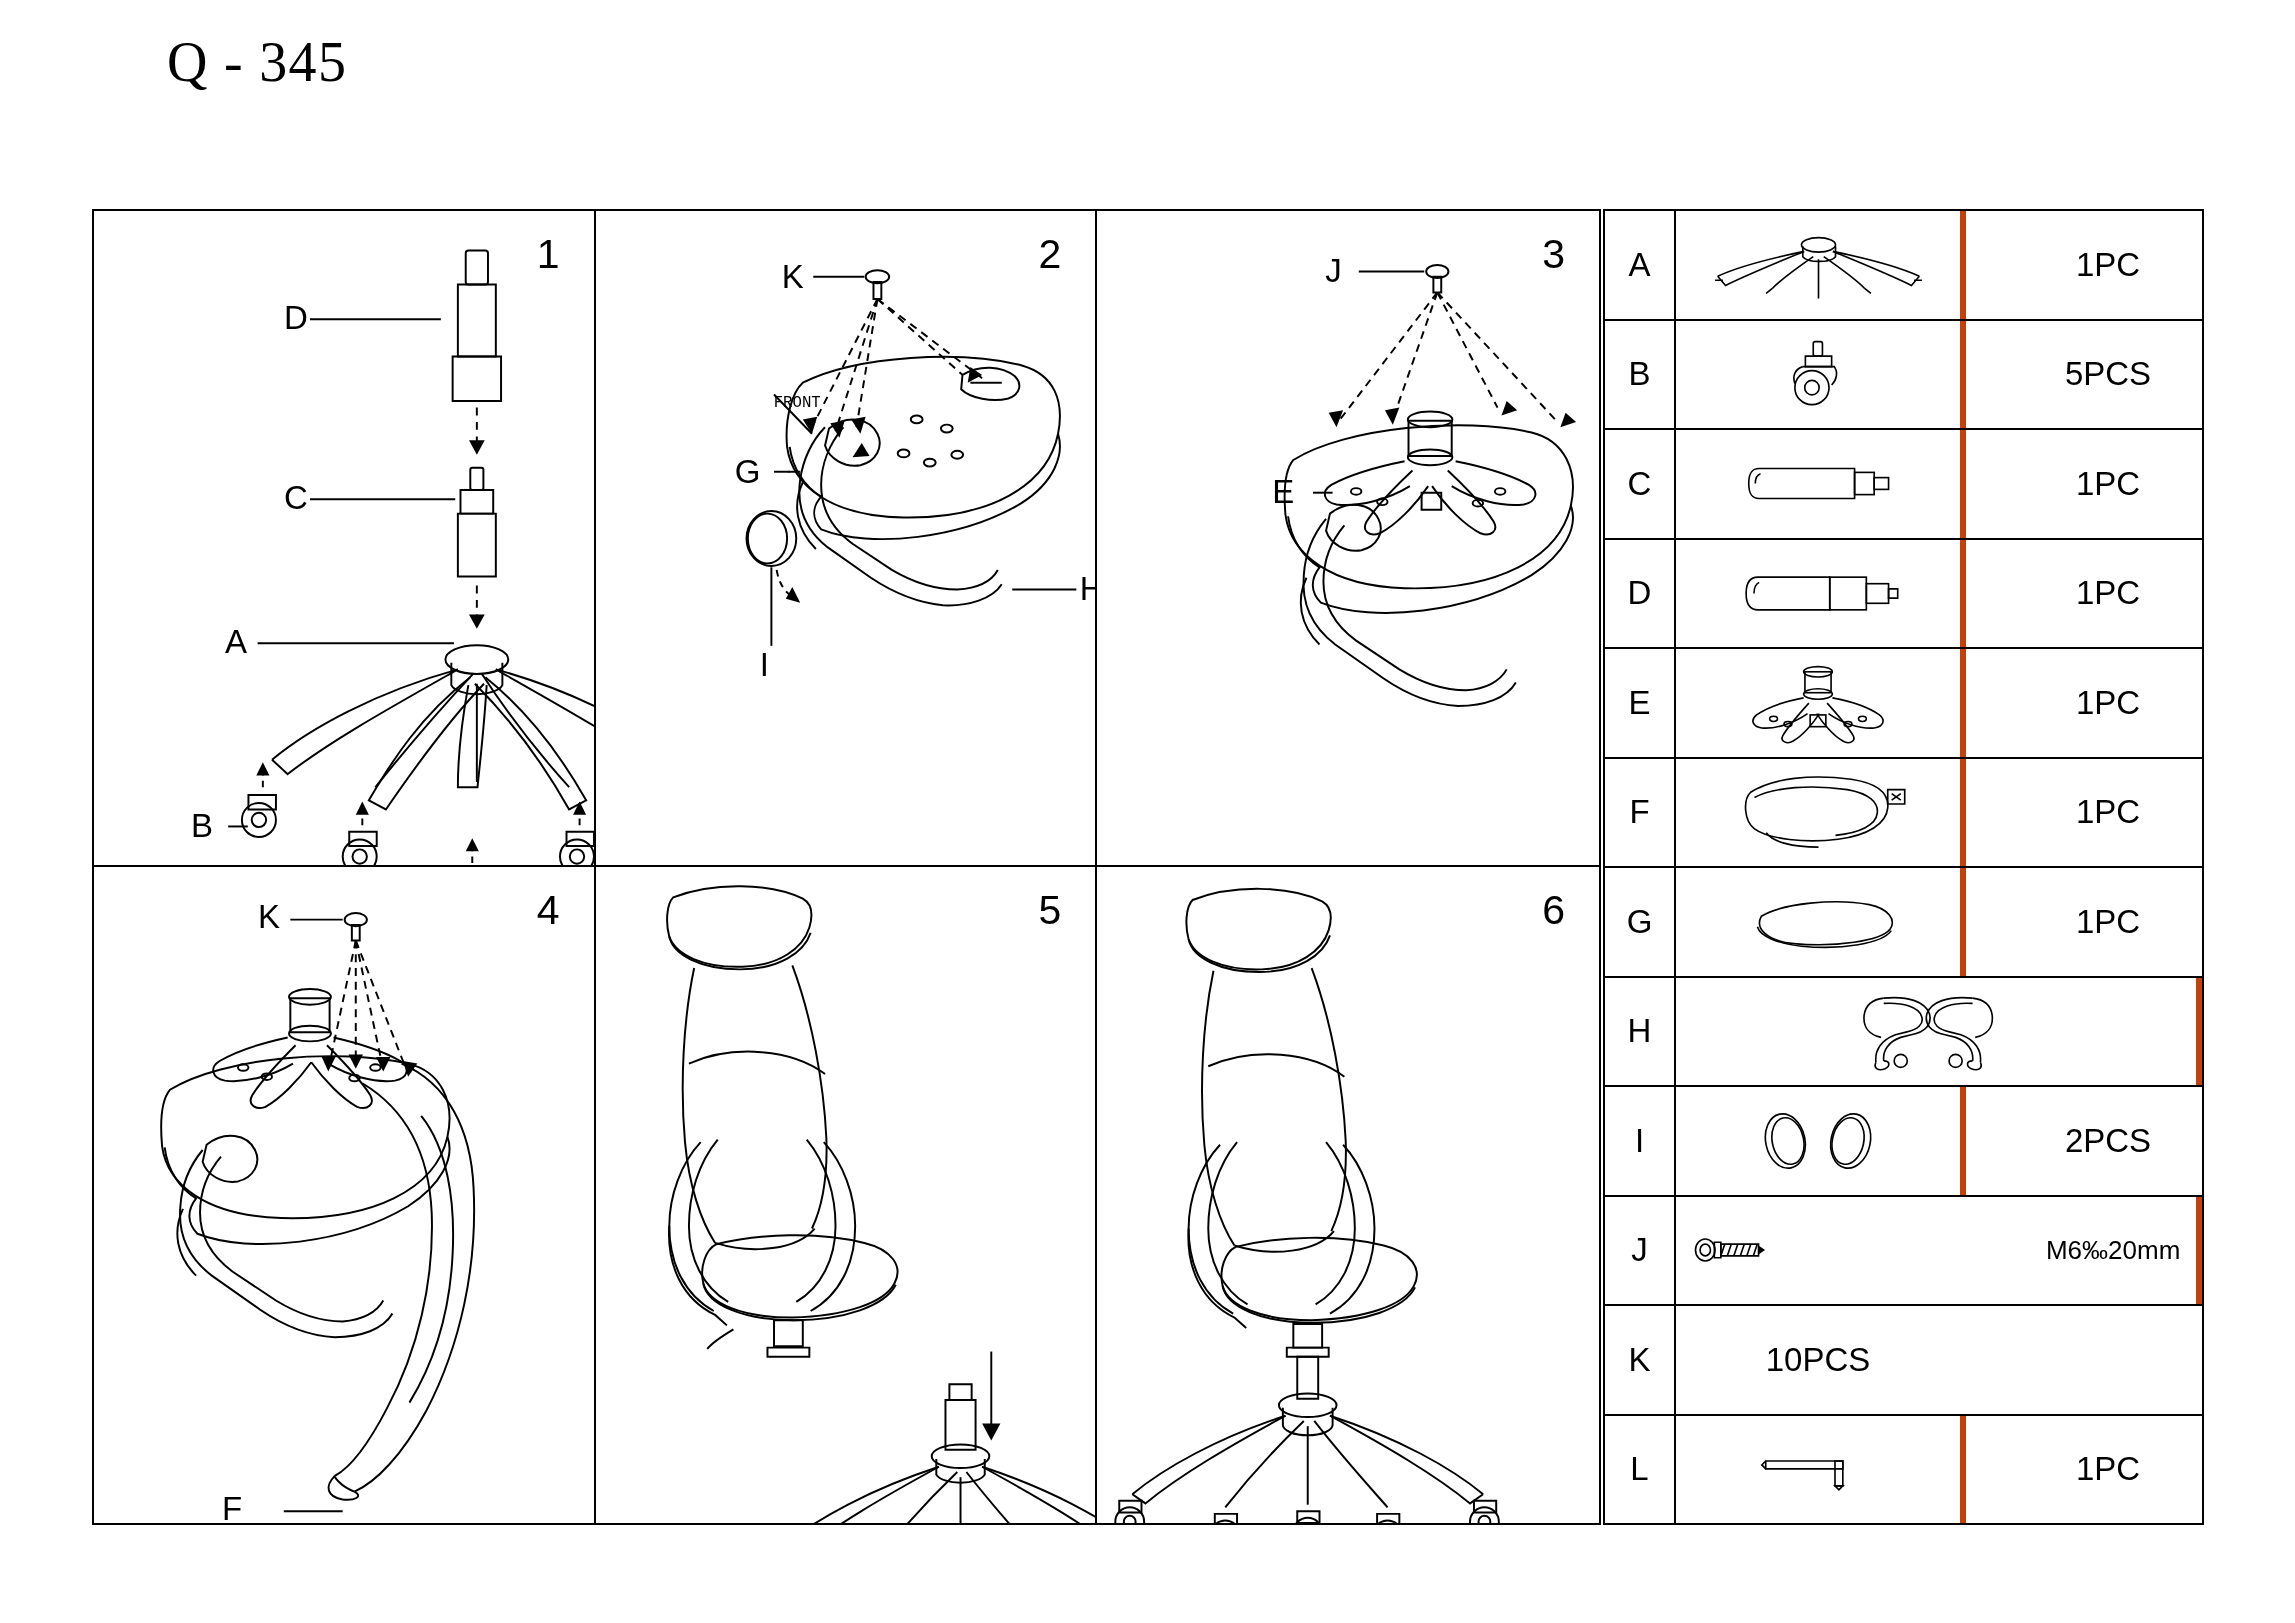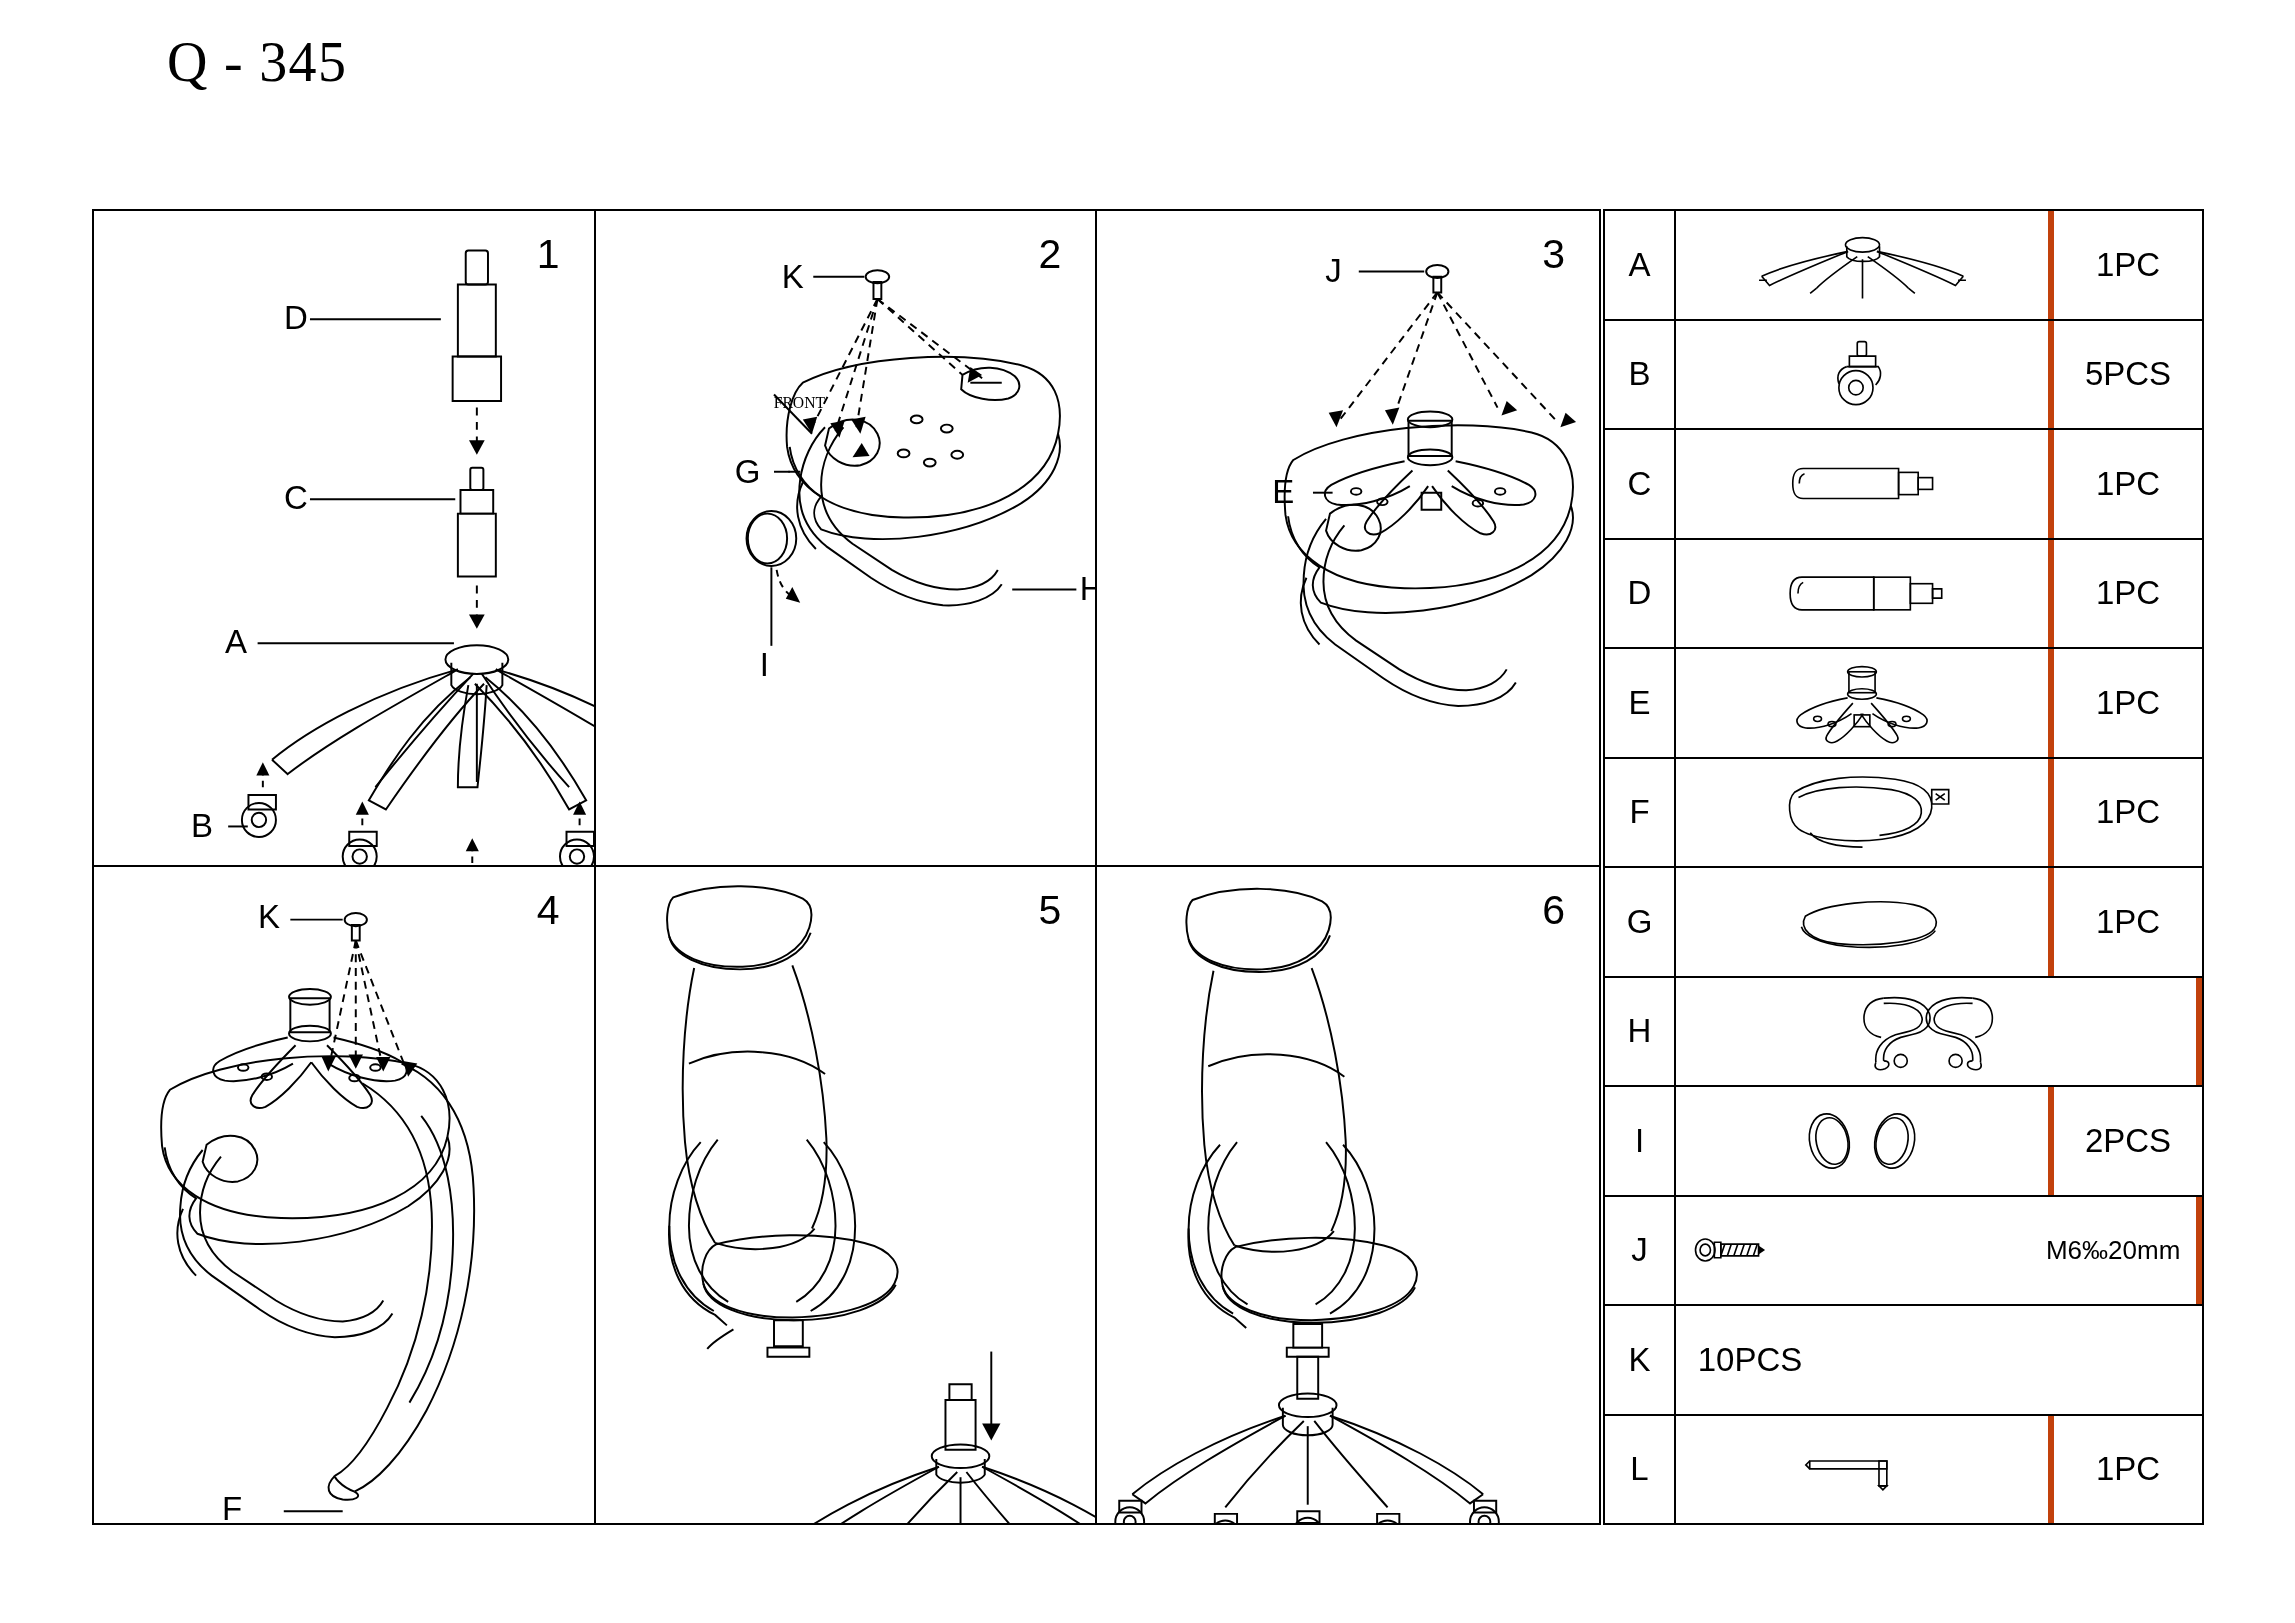--- a/index.html
+++ b/index.html
@@ -20,7 +20,7 @@
   .prow:last-child{border-bottom:none;}
   .pcode{width:71px;border-right:2px solid #000;display:flex;align-items:center;justify-content:center;font-size:33px;box-sizing:border-box;}
   .ppic{flex:1;border-right:6px solid #c2410c;display:flex;align-items:center;justify-content:center;position:relative;box-sizing:border-box;}
-  .pqty{width:148px;display:flex;align-items:center;justify-content:center;font-size:33px;box-sizing:border-box;}
+  .pqty{width:188px;display:flex;align-items:center;justify-content:center;font-size:33px;box-sizing:border-box;margin-left:48px;}
   .pspec{position:absolute;right:15.7px;top:50%;transform:translateY(-50%);font-size:26px;}
   .pic-svg{display:block;}
 

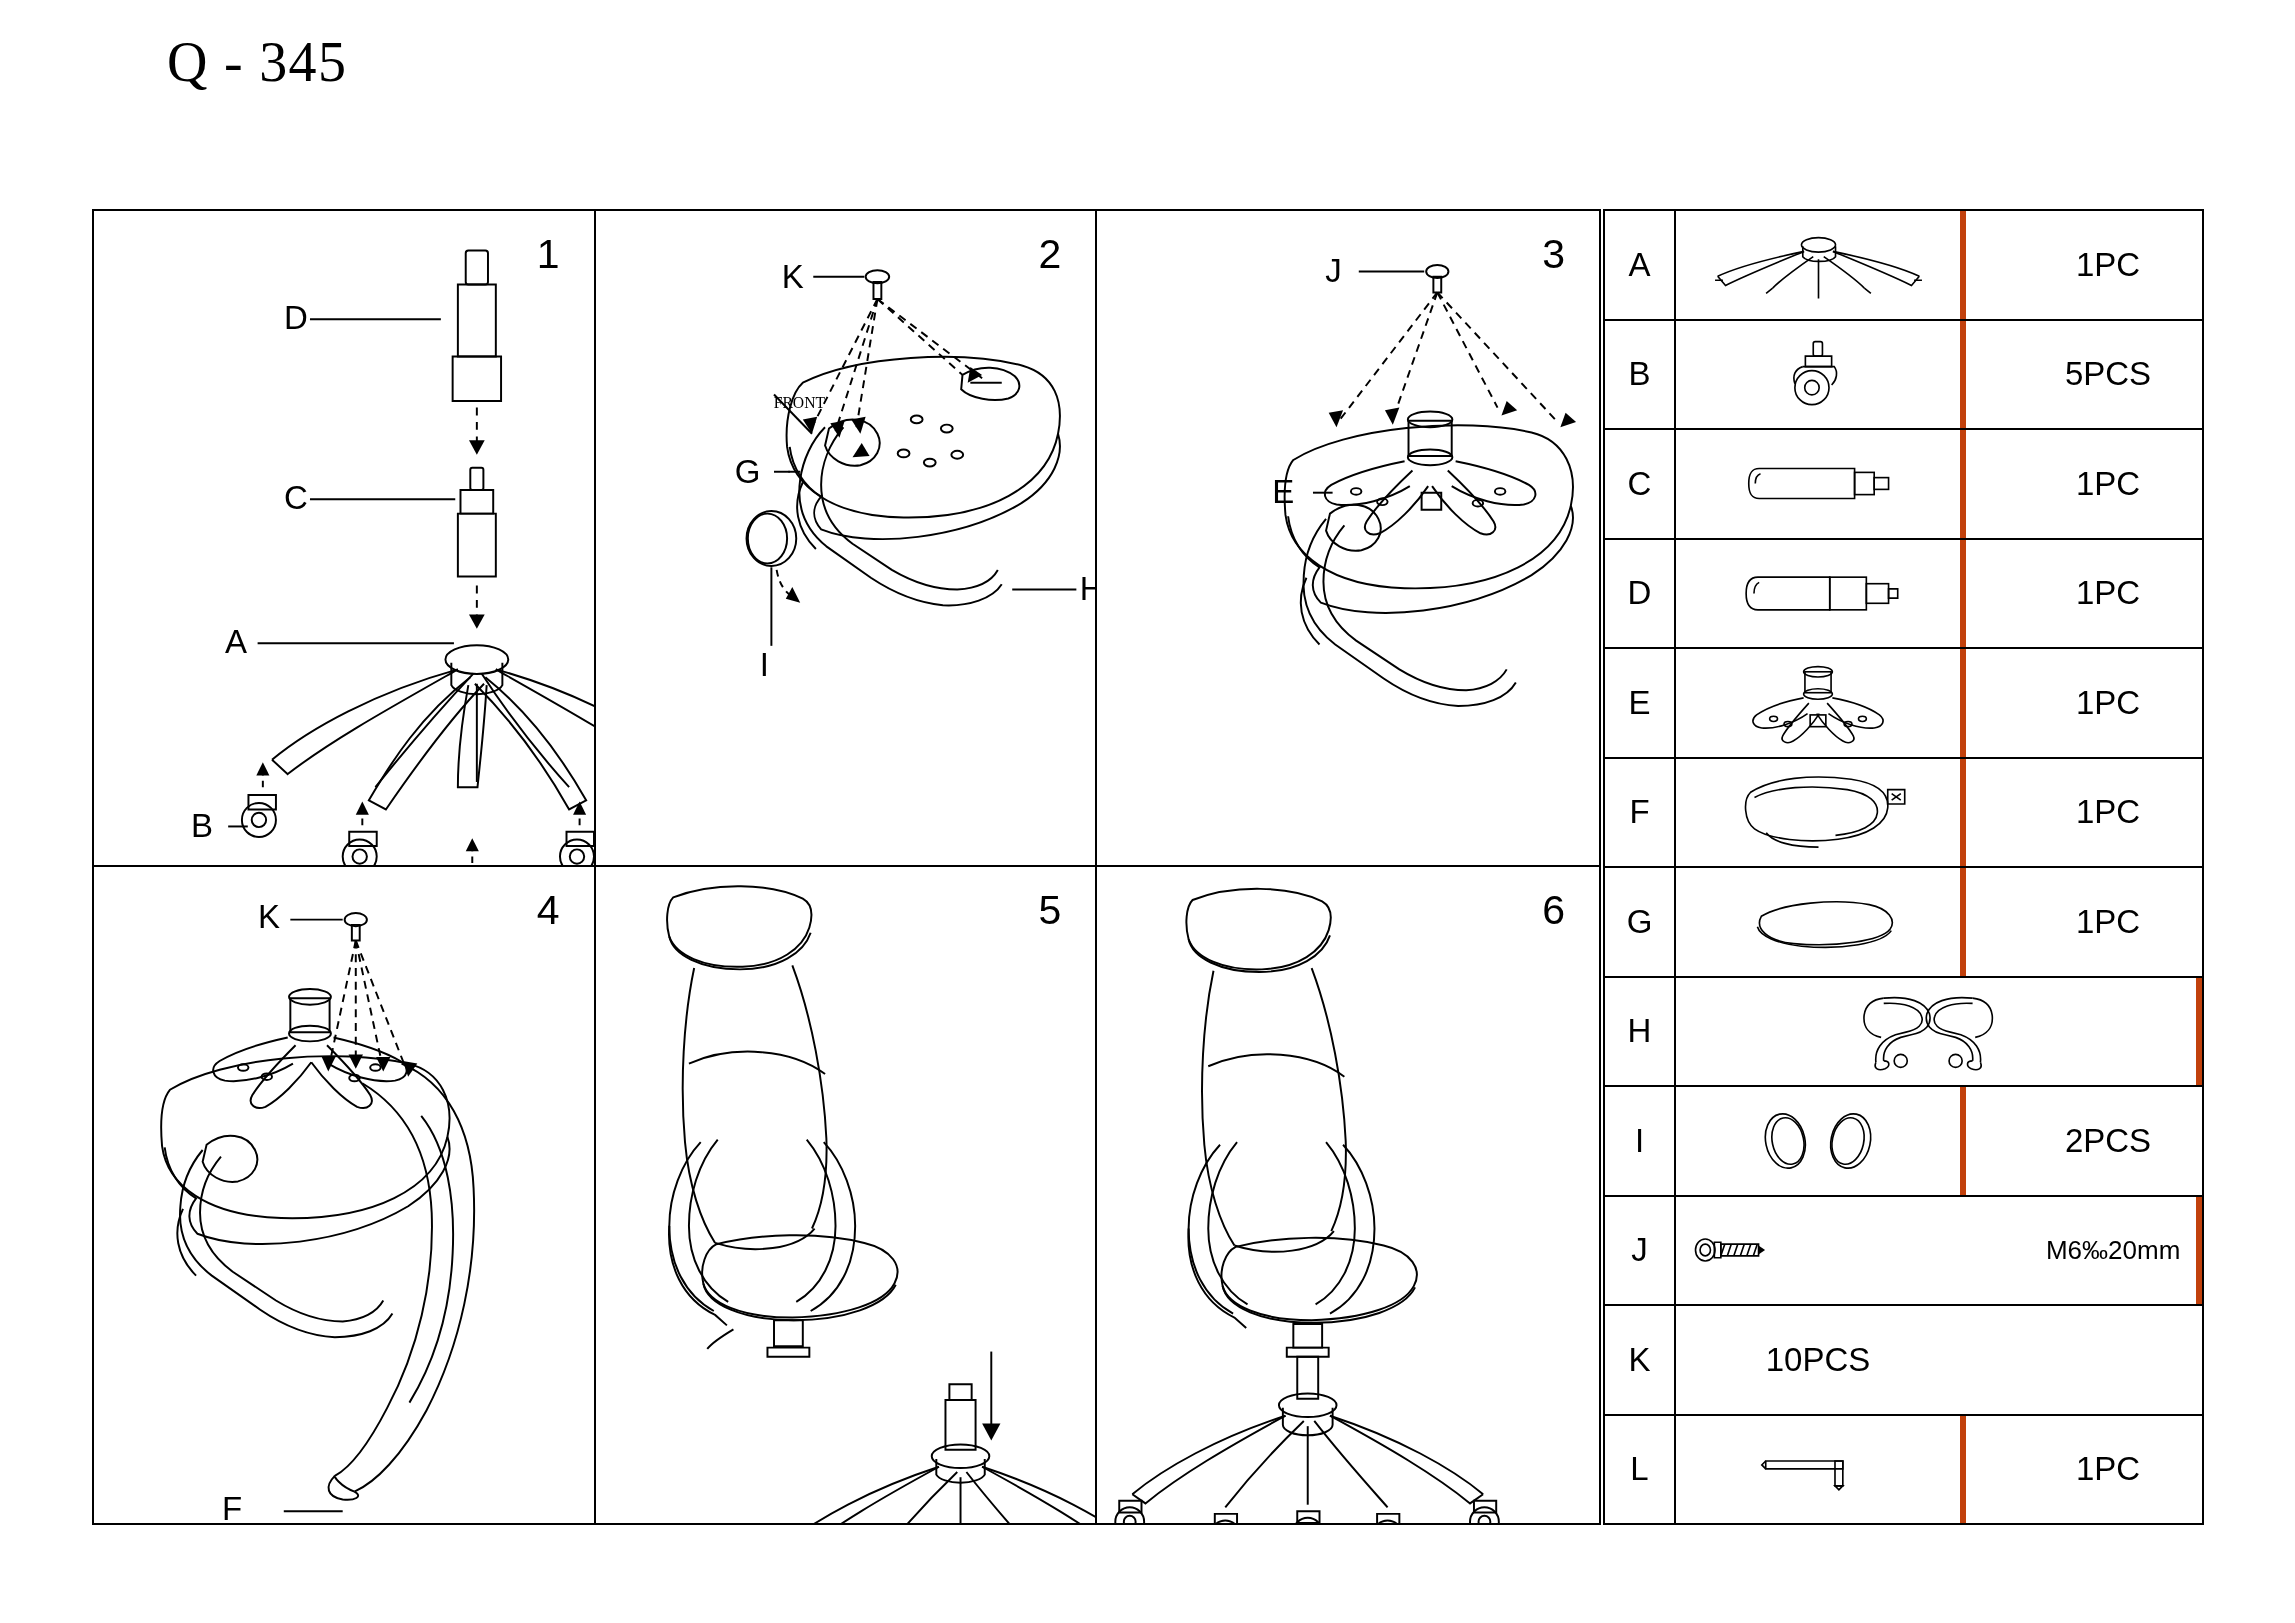--- a/index.html
+++ b/index.html
@@ -26,7 +26,7 @@
 
   
   .lbl{position:absolute;font-size:33px;font-family:"Liberation Sans",sans-serif;}
-  .lbl-sm{position:absolute;font-size:15.7px;font-family:Liberation Serif, serif;}
+  .lbl-sm{position:absolute;font-size:15.7px;font-family:Liberation Mono, monospace;}
   svg{overflow:visible;}
 </style>
 </head>

